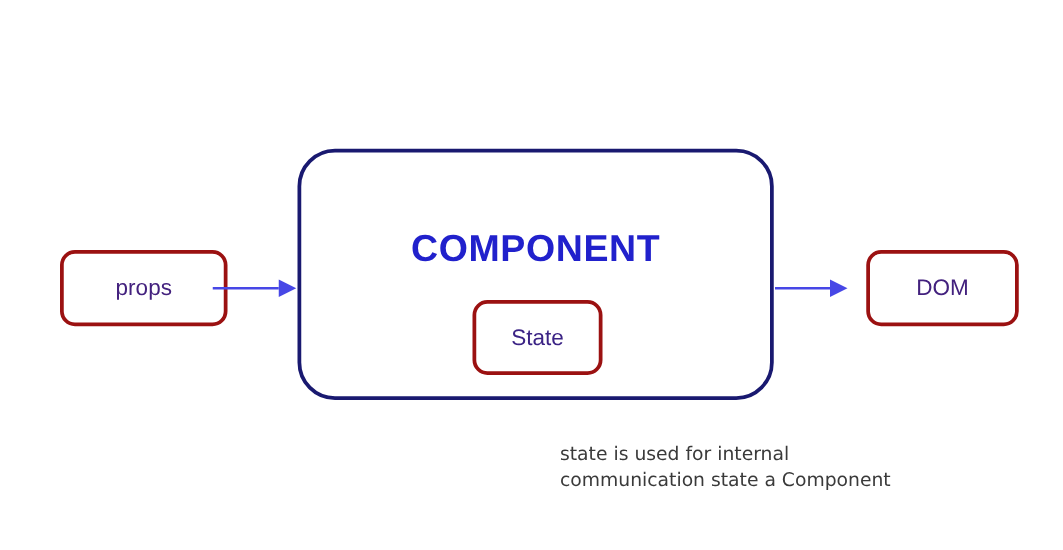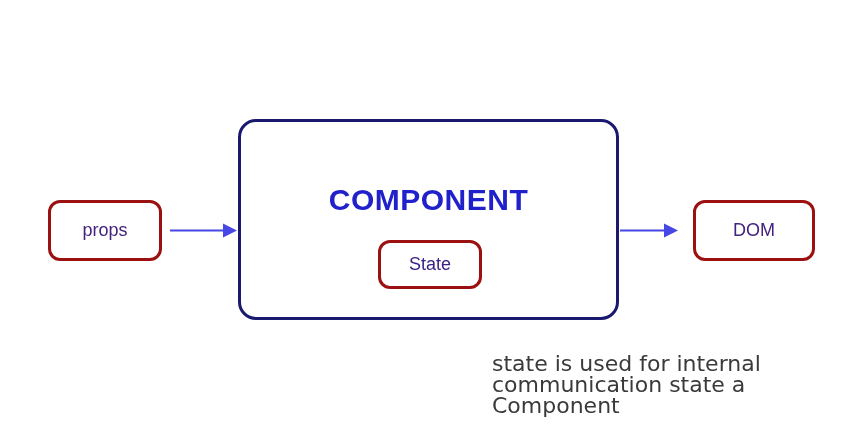--- a/index.html
+++ b/index.html
@@ -29,7 +29,7 @@
     width: 381px;
     height: 201px;
     border: 3px solid #191970;
-    border-radius: 18px;
+    border-radius: 30px;
   }
   .component-title {
     position: absolute;

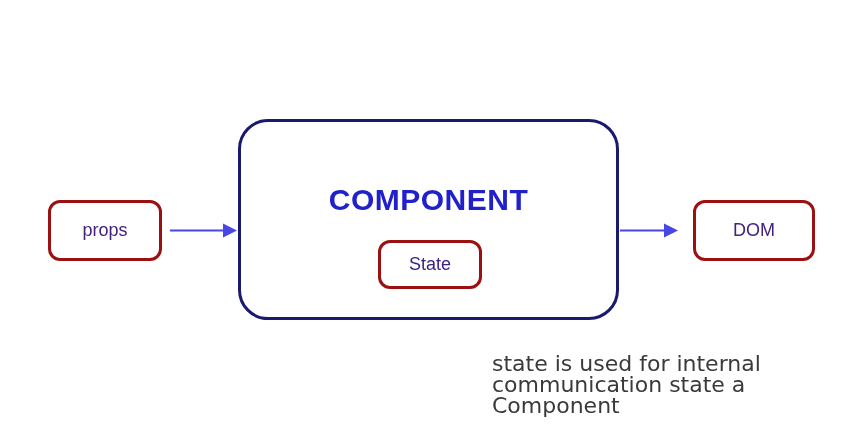--- a/index.html
+++ b/index.html
@@ -51,7 +51,7 @@
   .props-box {
     left: 48px;
     top: 200px;
-    width: 114px;
+    width: 134px;
     height: 61px;
   }
   .dom-box {

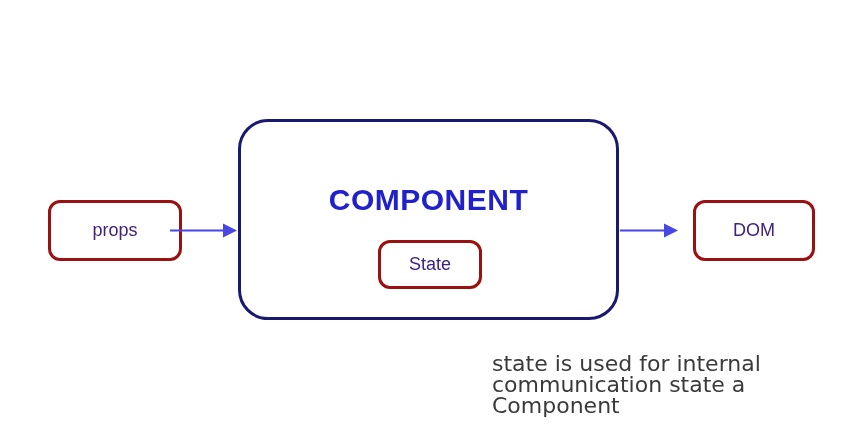--- a/index.html
+++ b/index.html
@@ -66,7 +66,7 @@
     left: 137px;
     top: 118px;
     width: 104px;
-    height: 49px;
+    height: 60px;
     background: #ffffff;
     border: 3px solid #9b1111;
     border-radius: 12px;

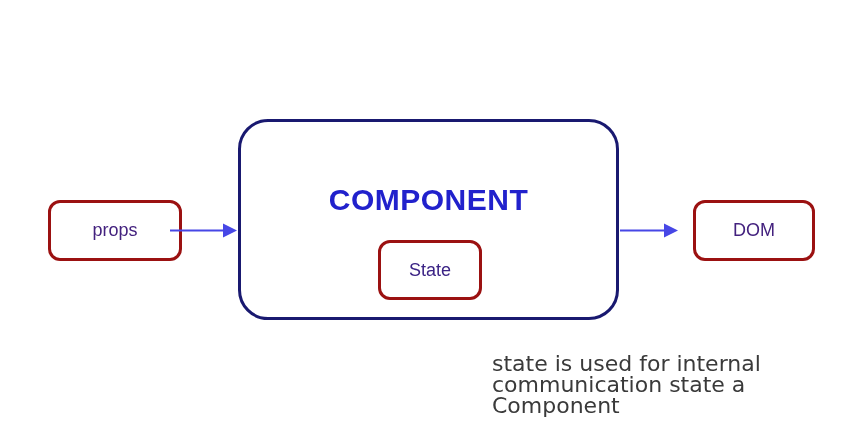--- a/index.html
+++ b/index.html
@@ -94,10 +94,9 @@
     left: 448px;
     top: 353px;
     font-family: "DejaVu Sans", sans-serif;
-    font-size: 22px;
+    font-size: 15px;
     line-height: 21px;
     color: #3a3a3a;
-    margin-left: 44px;
   }
 </style>
 </head>

